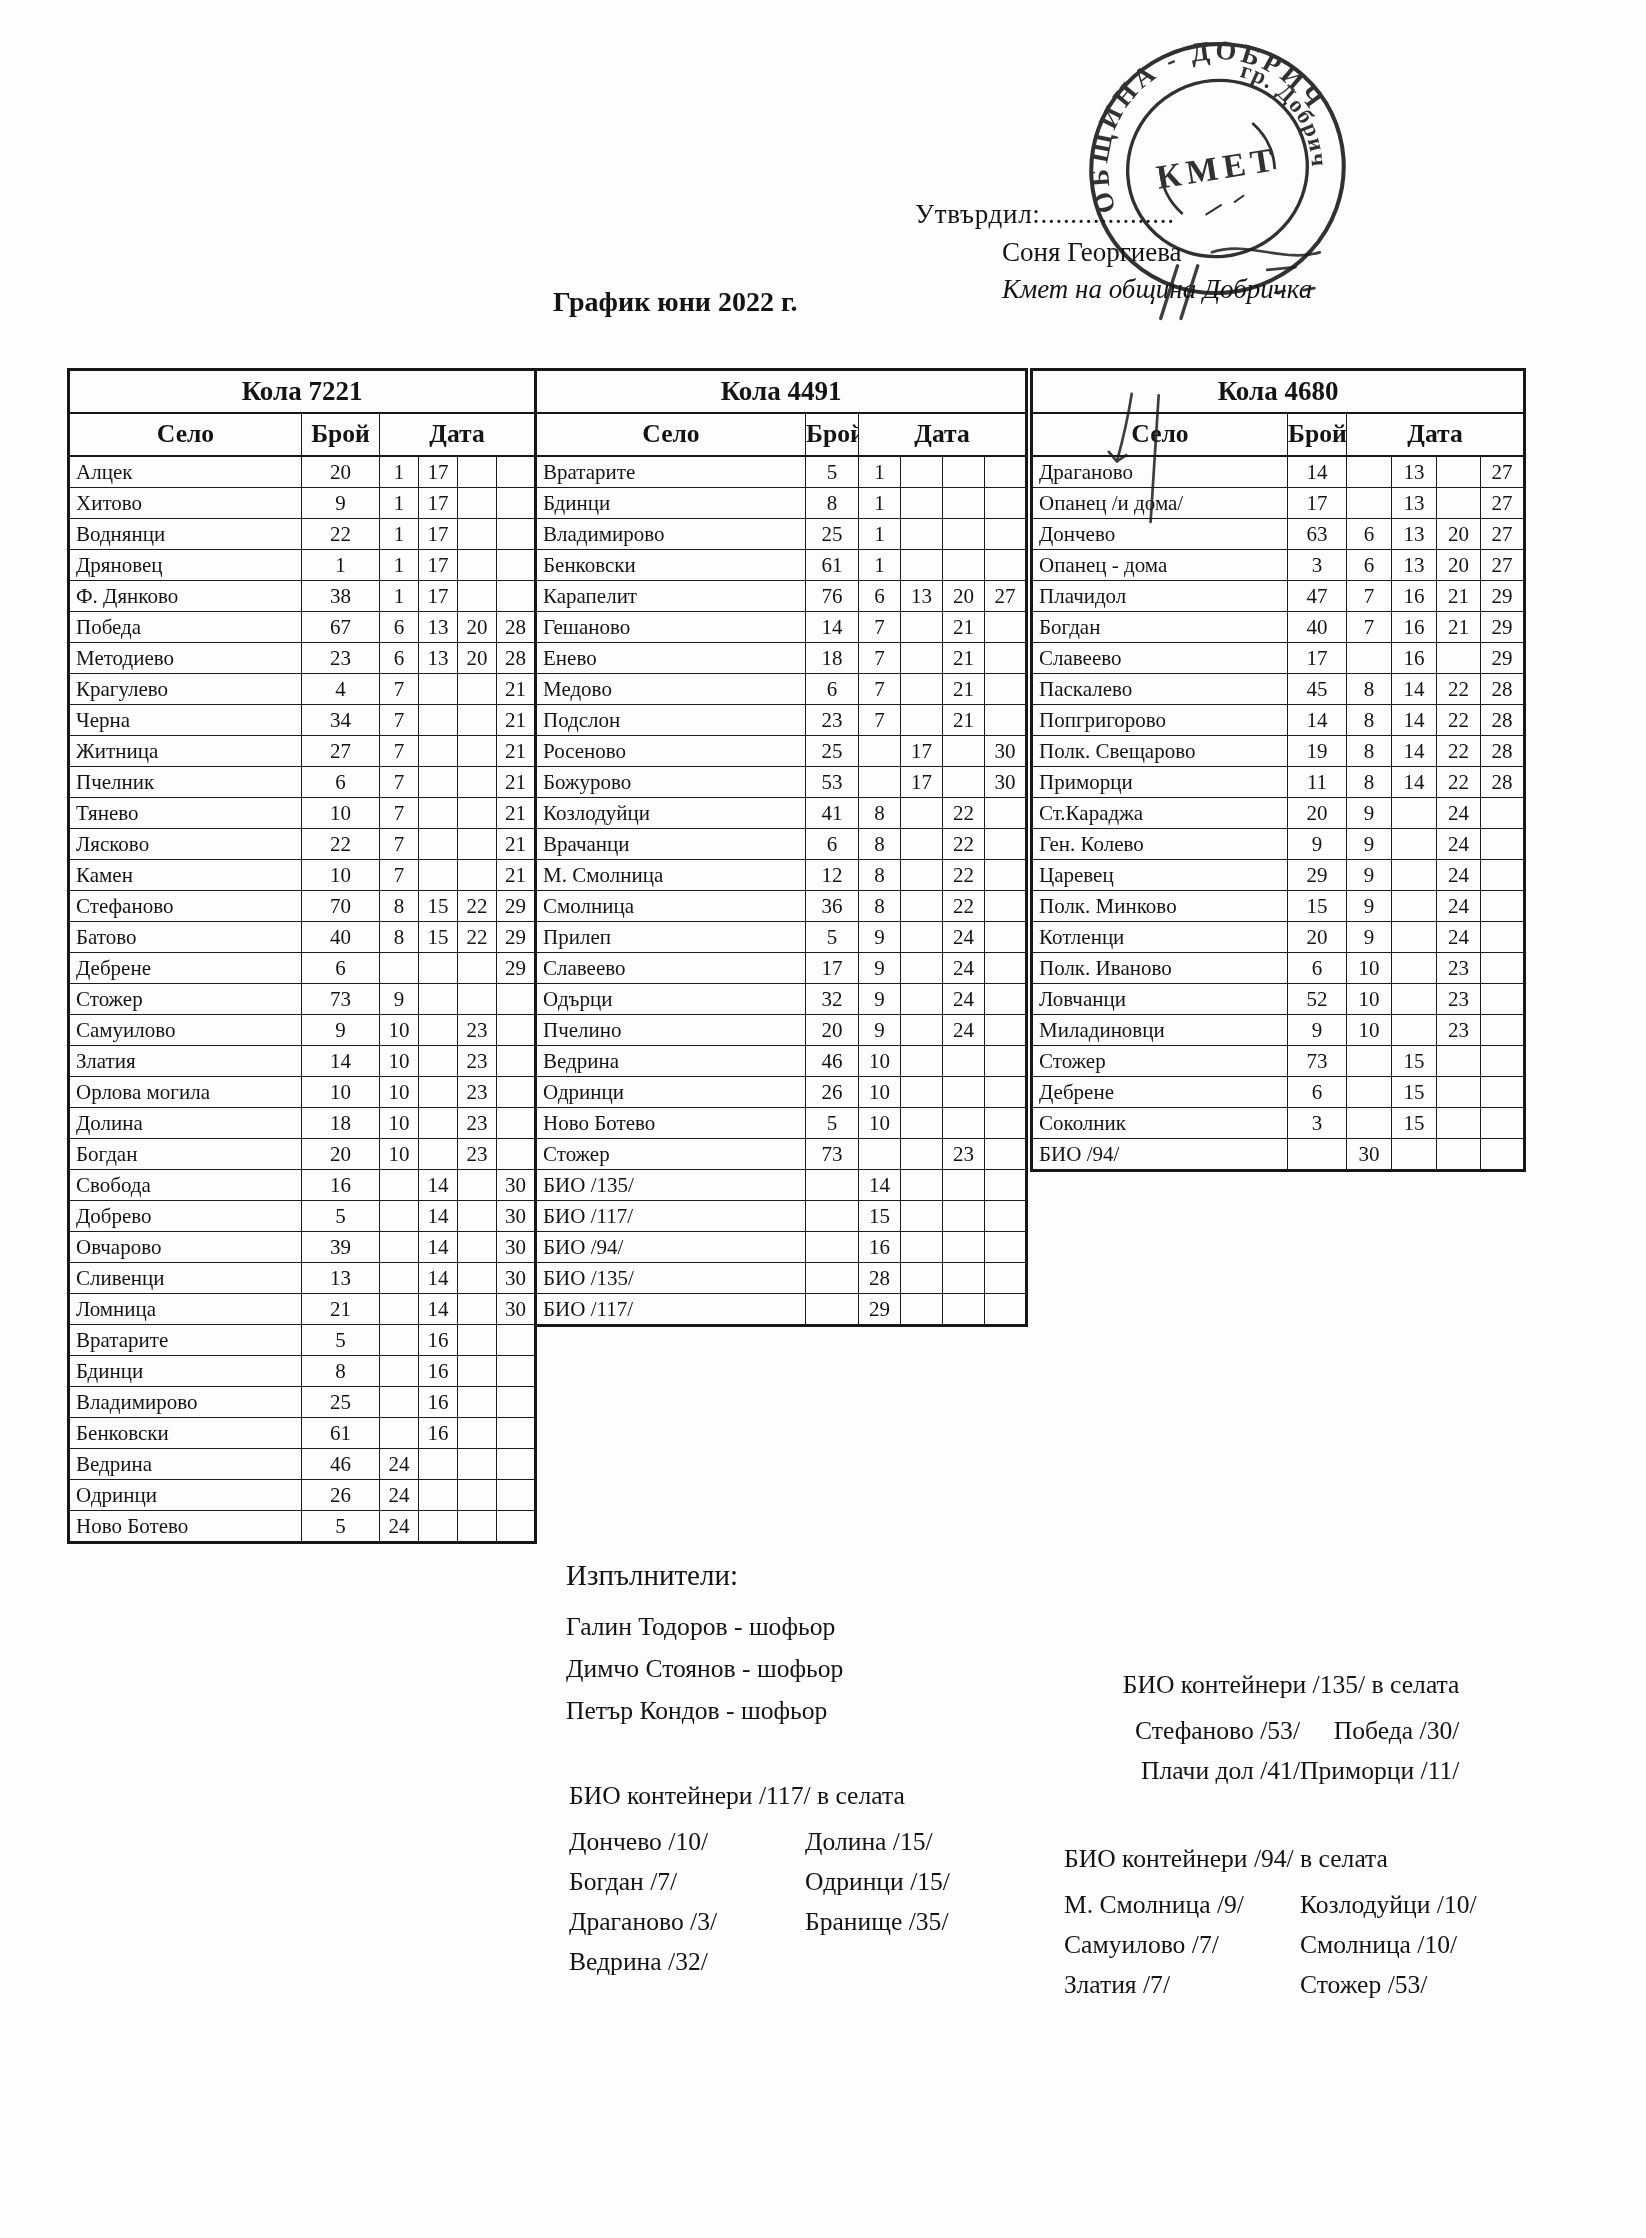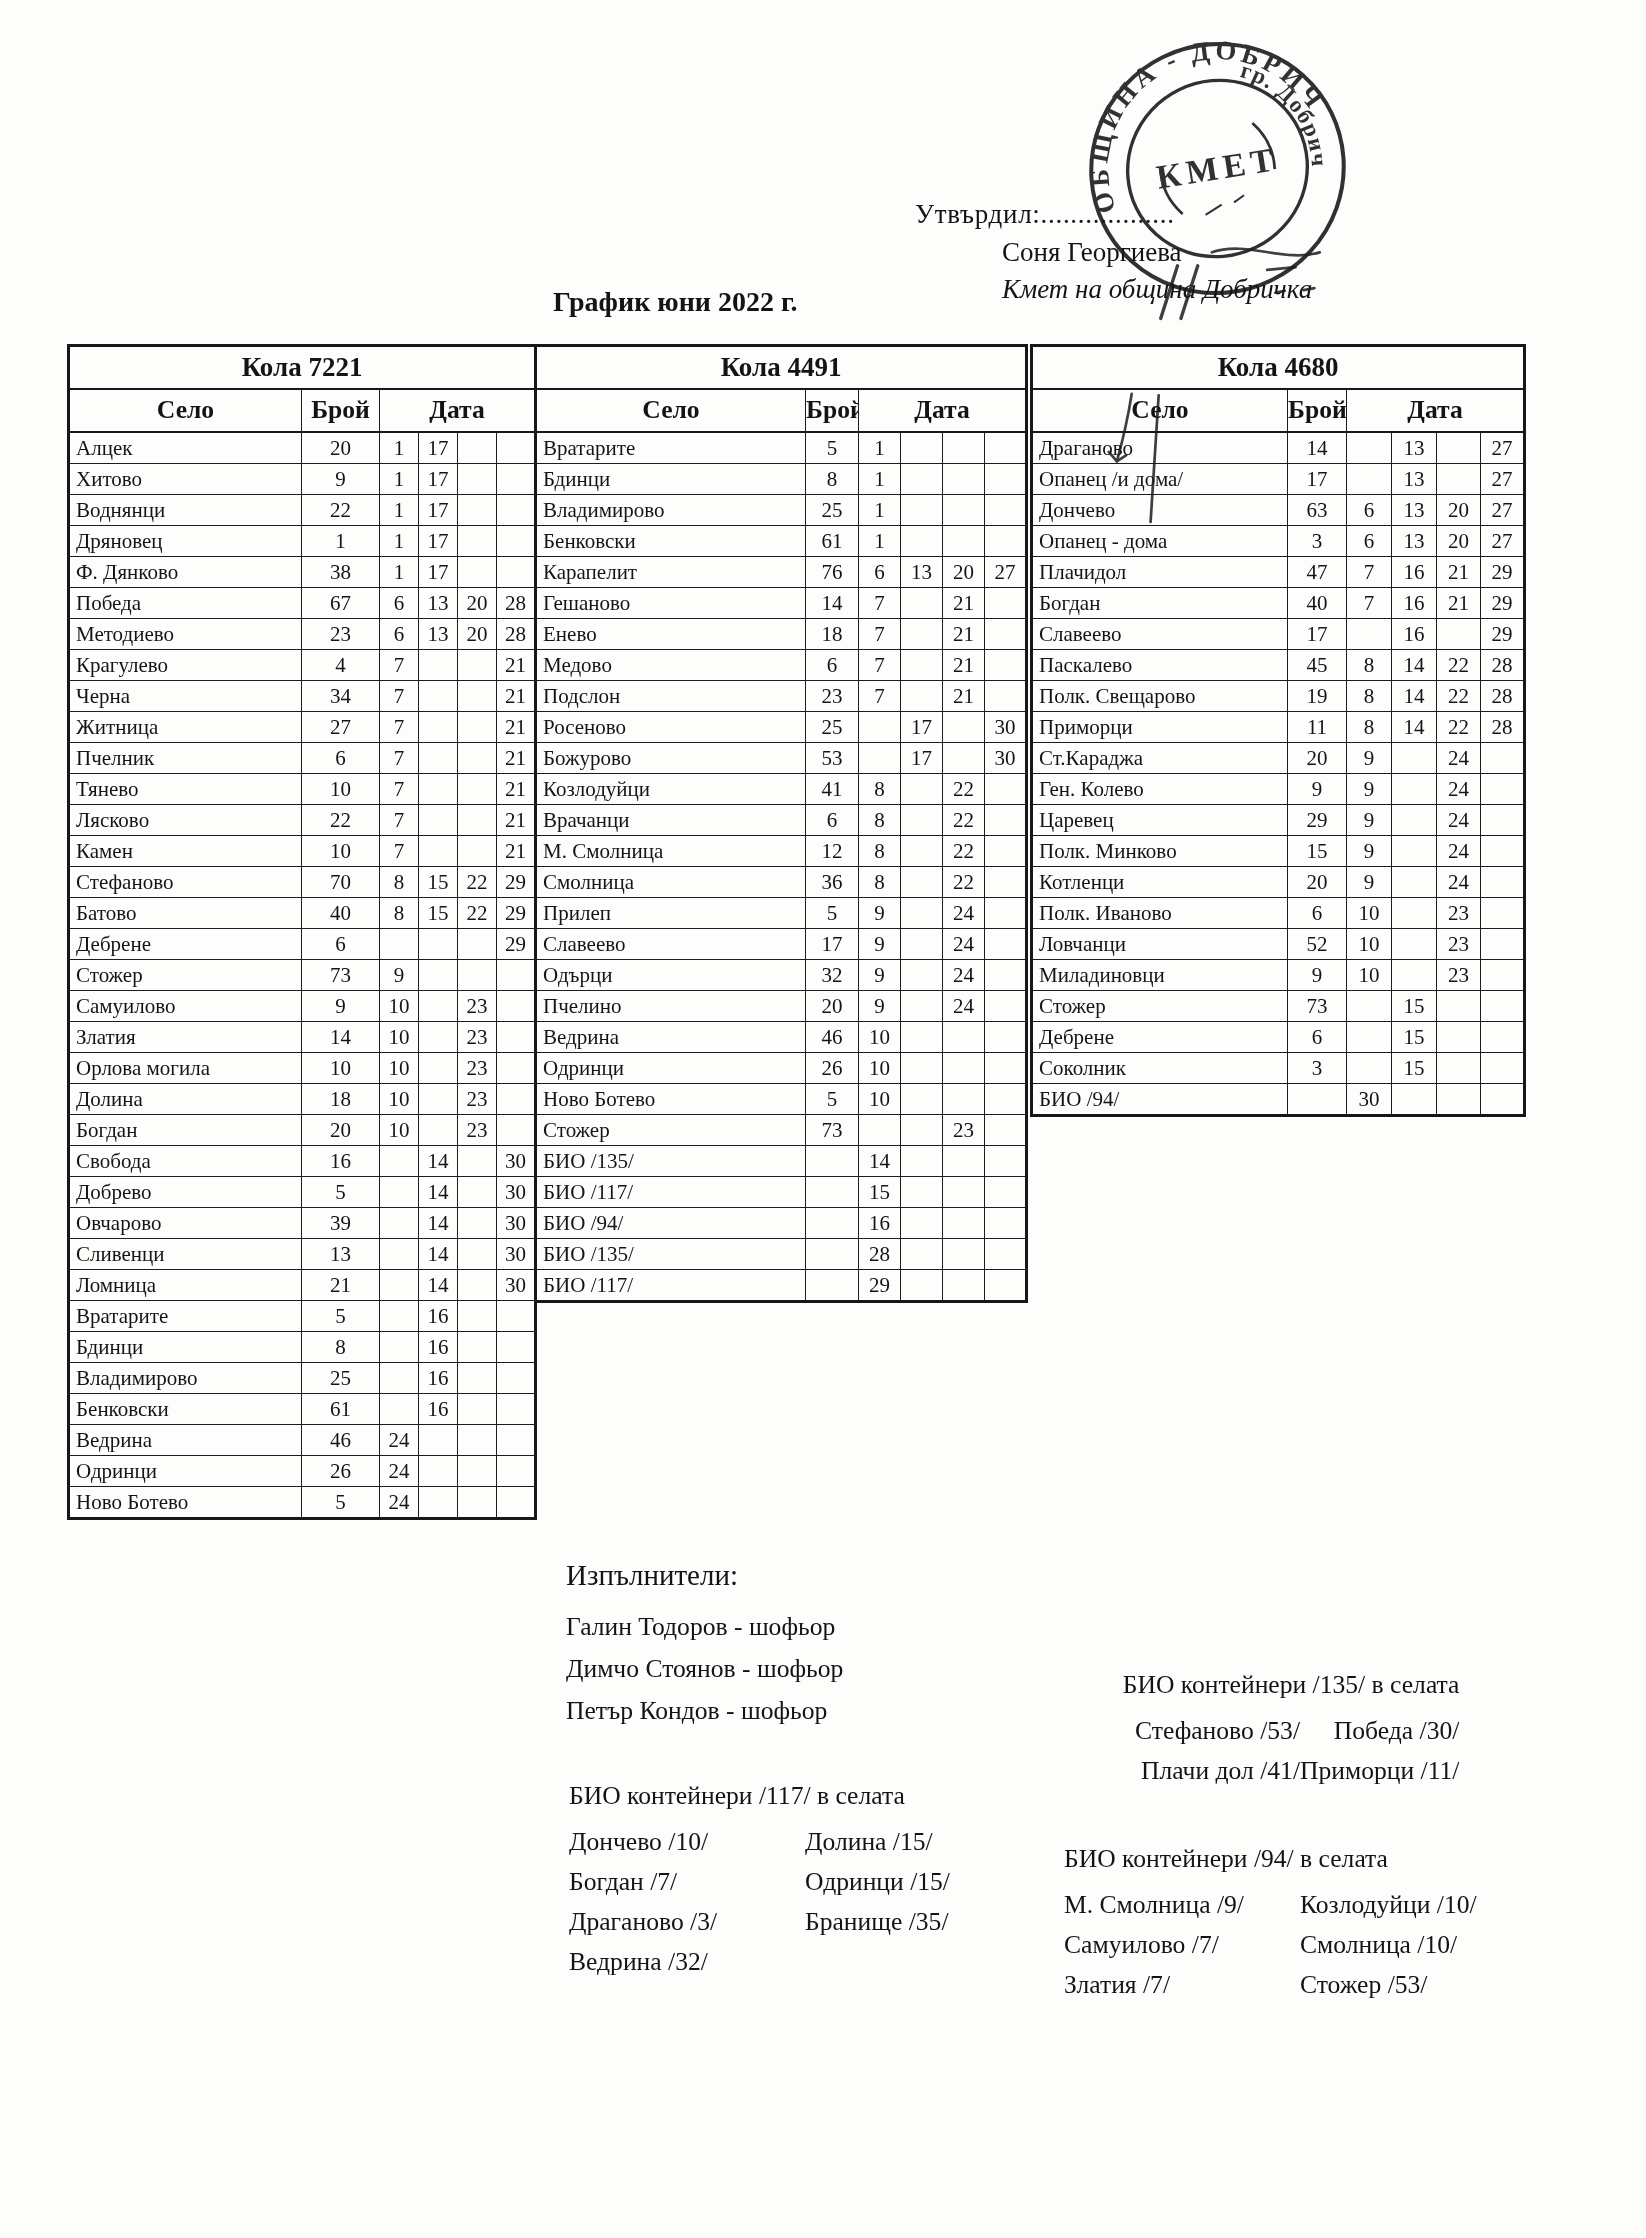--- a/index.html
+++ b/index.html
@@ -14,7 +14,7 @@
   .approve-role{font-size:27px;font-style:italic;}
   table.sched{
     position:absolute;border-collapse:collapse;table-layout:fixed;
-    border:3.4px solid #171717;background:transparent;
+    border:3.4px solid #171717;background:transparent;margin-top:24px;
   }
   table.sched th,table.sched td{
     border:1.7px solid #1c1c1c;overflow:hidden;white-space:nowrap;

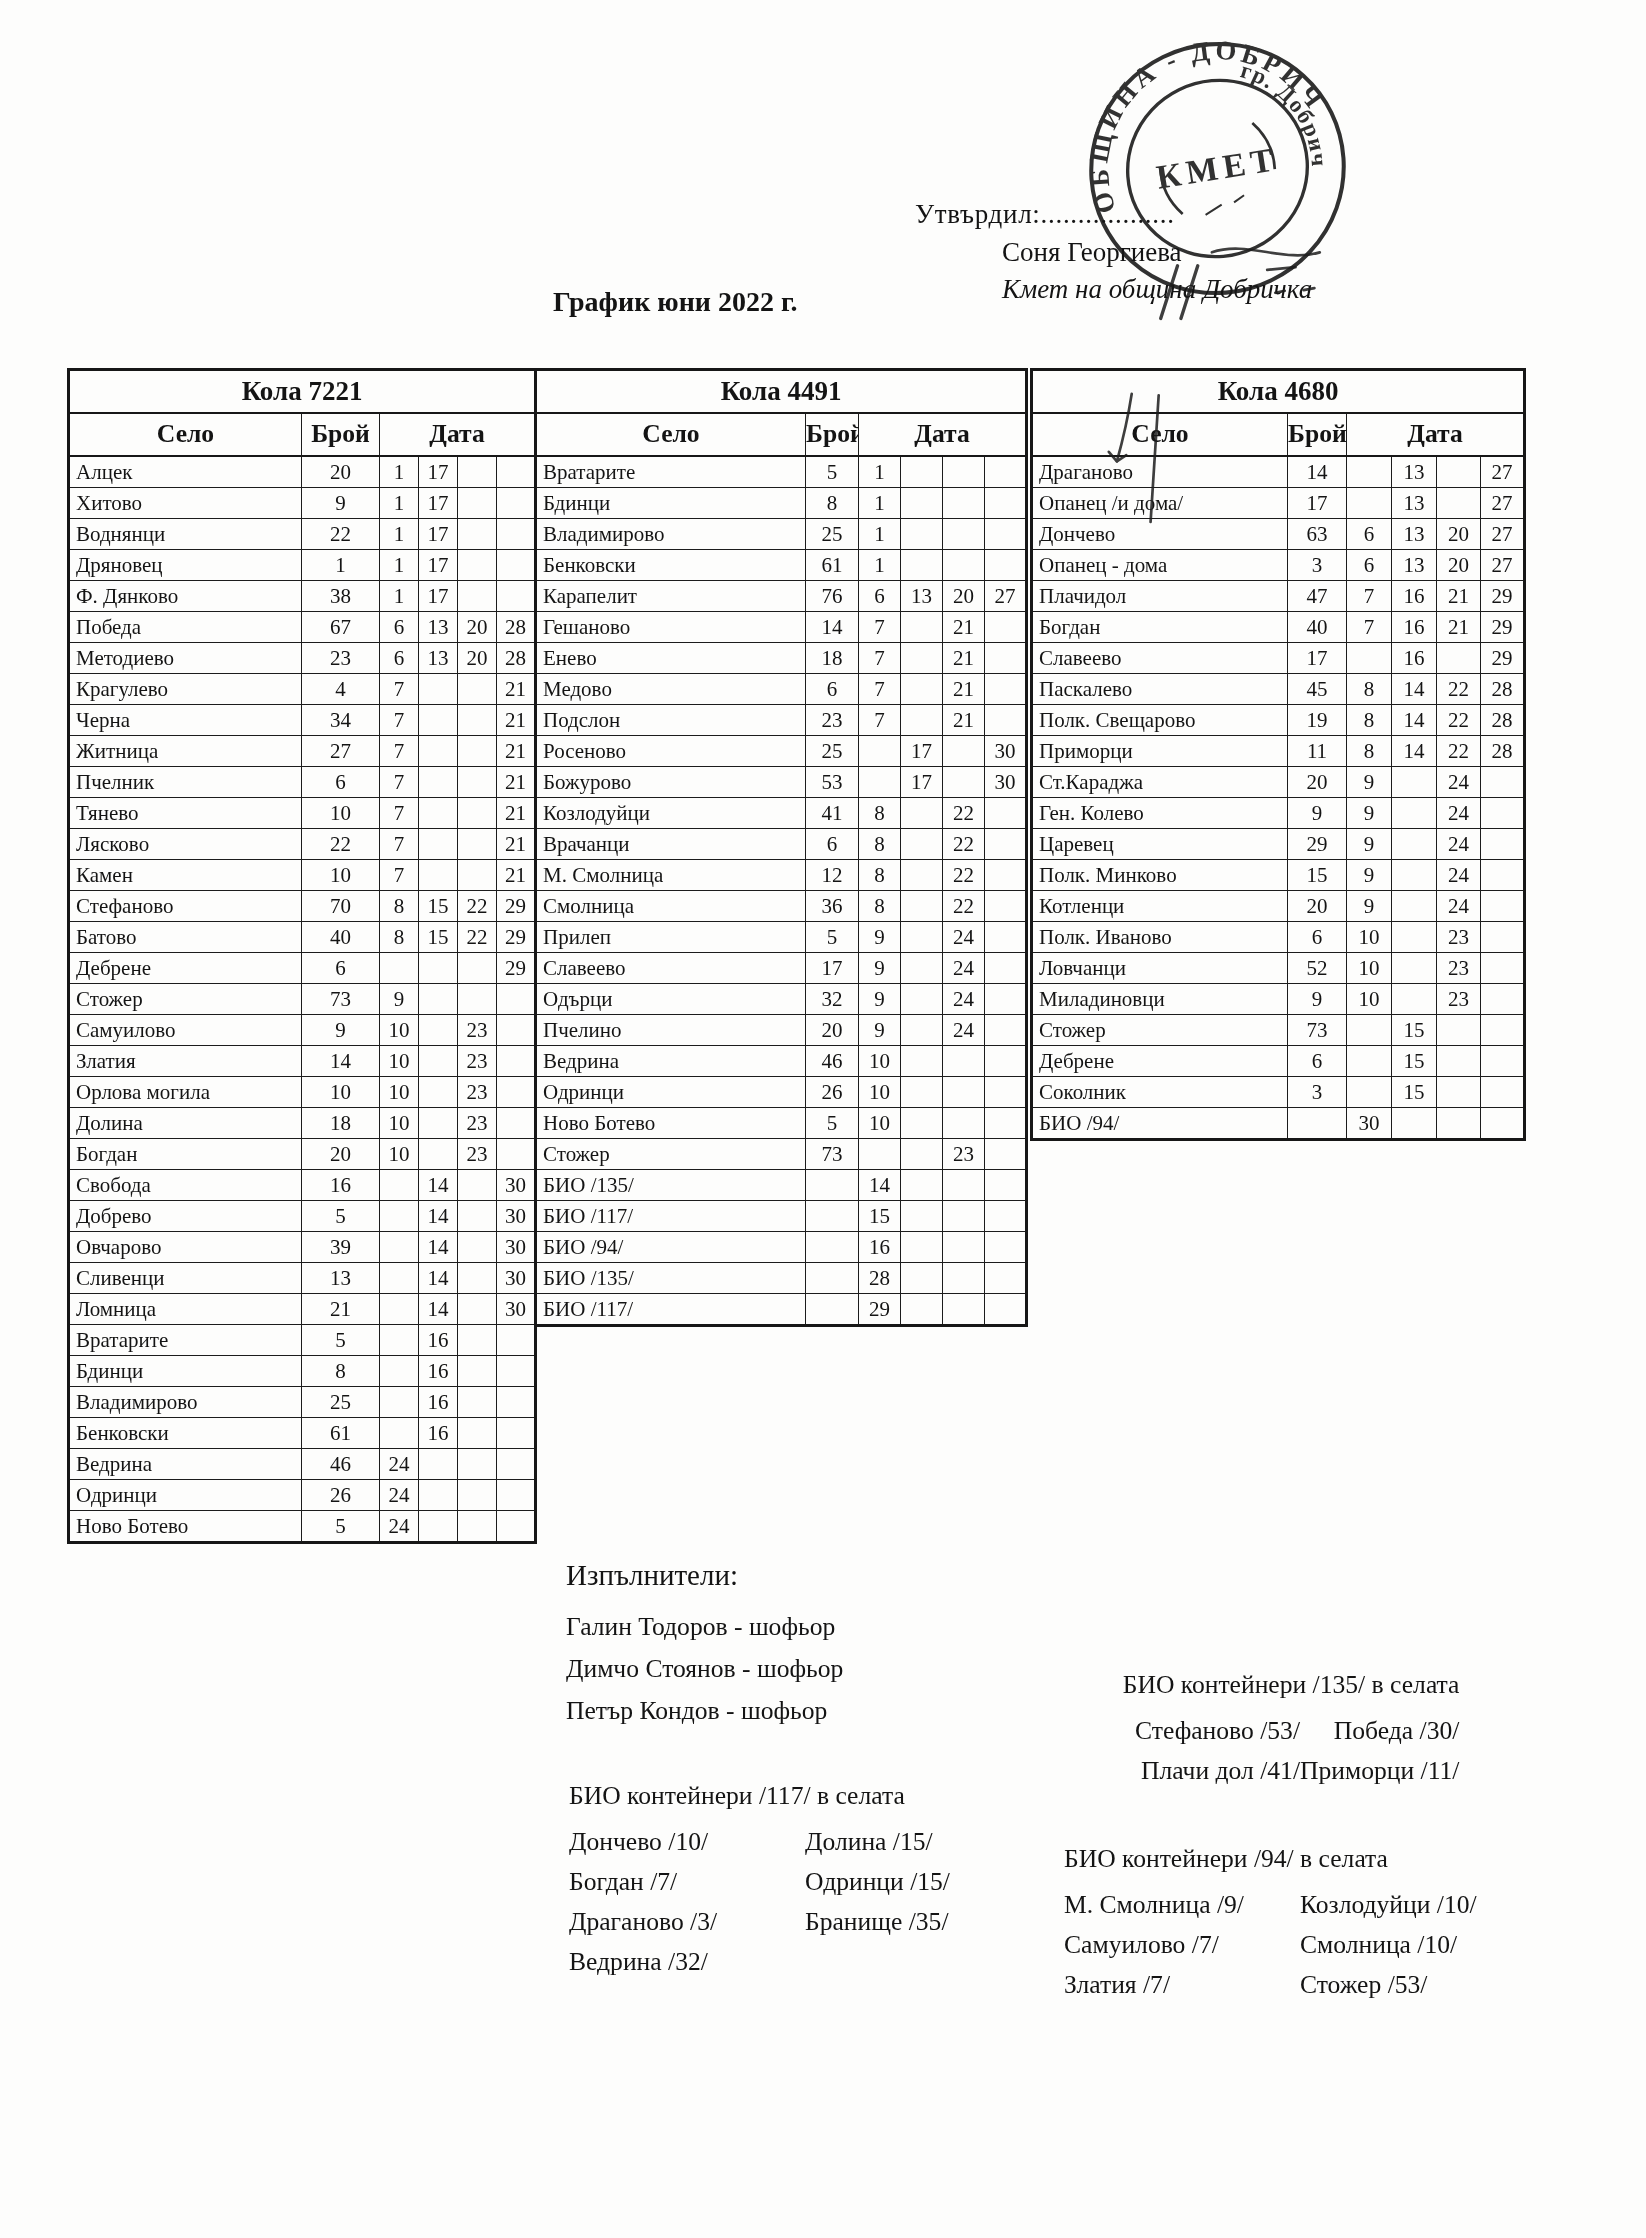--- a/index.html
+++ b/index.html
@@ -702,6 +702,14 @@
           <td class="num">28</td>
         </tr>
         <tr>
+          <td class="village">Попгригорово</td>
+          <td class="num">14</td>
+          <td class="num">8</td>
+          <td class="num">14</td>
+          <td class="num">22</td>
+          <td class="num">28</td>
+        </tr>
+        <tr>
           <td class="village">Полк. Свещарово</td>
           <td class="num">19</td>
           <td class="num">8</td>

